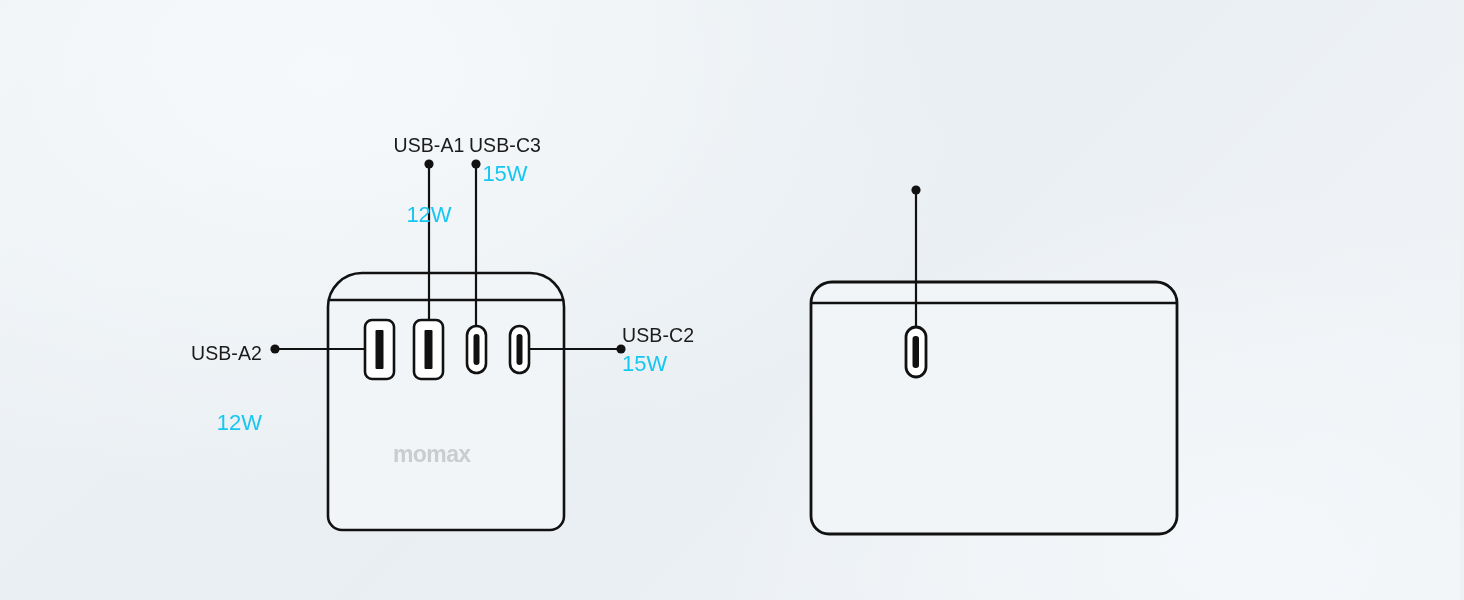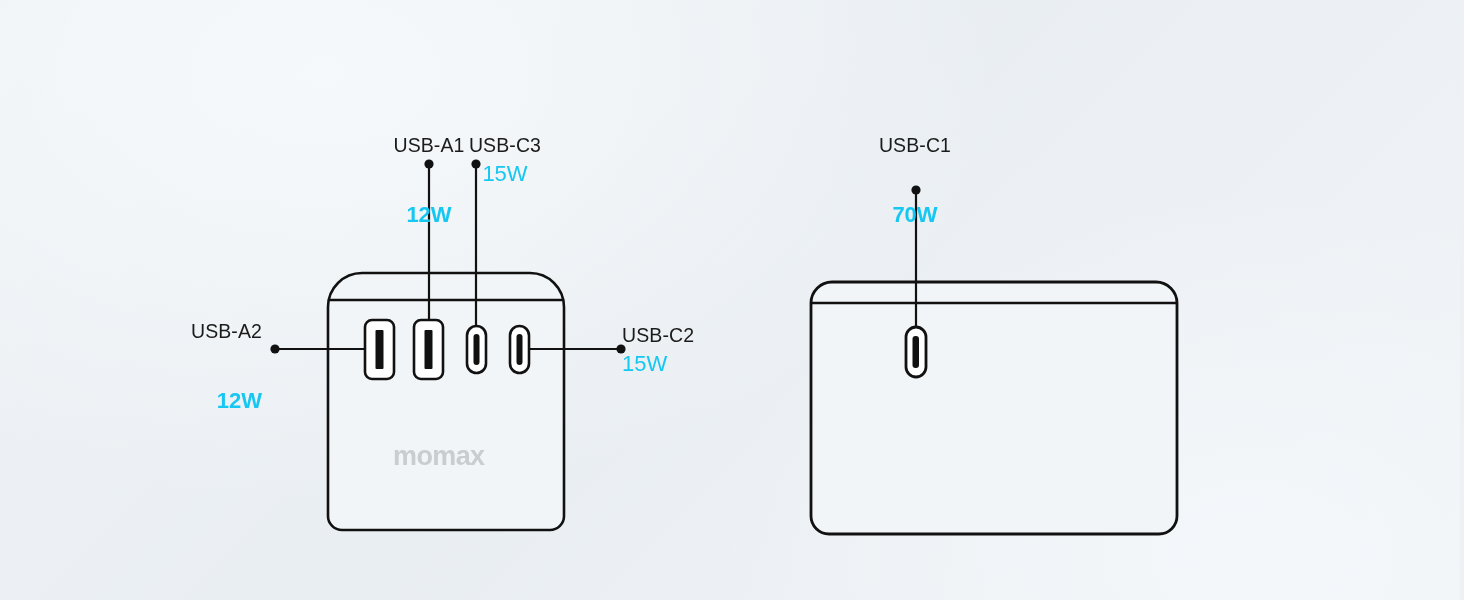--- a/index.html
+++ b/index.html
@@ -170,10 +170,6 @@
     <span class="watt">15W</span>
   </div>
 
-  <div class="lbl align-center" style="left:876px; top:136px; width:78px;">
-    <span class="name">USB-C1</span>
-    <span class="watt bold">70W</span>
-  </div>
 
   <div class="brand" style="left:393px; top:441px;">momax</div>
 

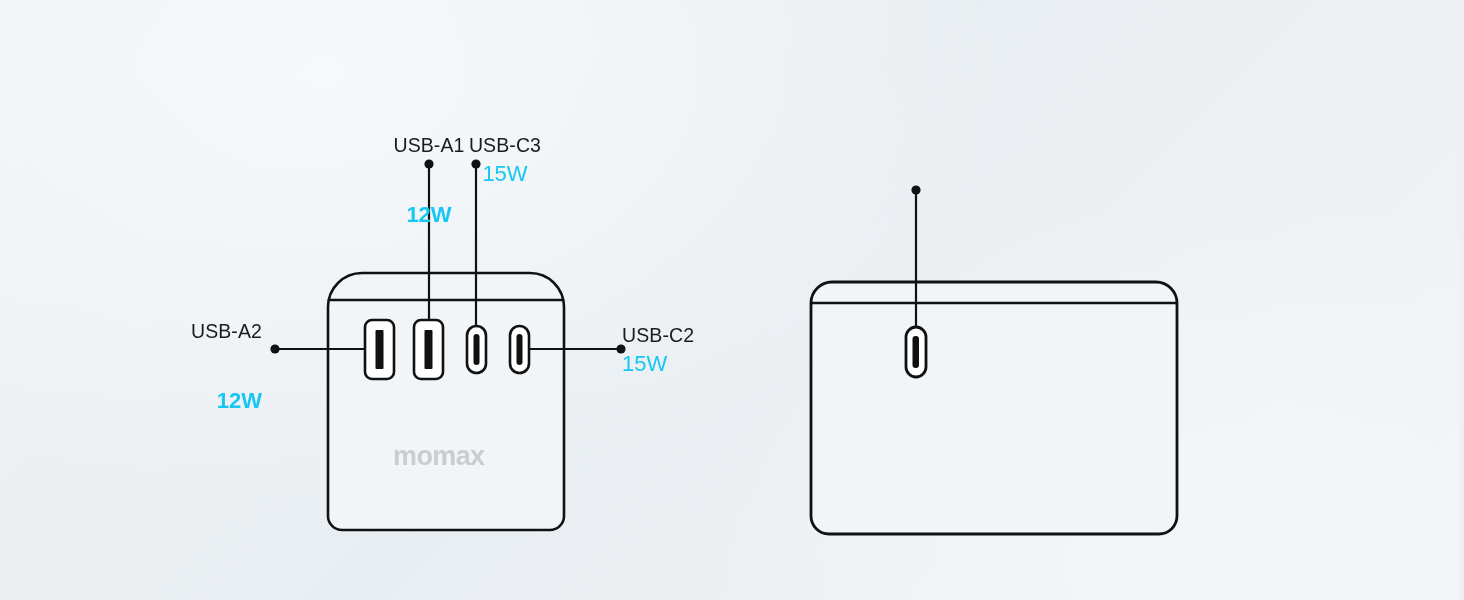--- a/index.html
+++ b/index.html
@@ -47,7 +47,7 @@
     font-size: 22px;
     color: #16c7f2;
   }
-  .lbl .watt.bold { font-weight: bold; margin-top: 48px; }
+  .lbl .watt.bold { font-weight: normal; margin-top: 48px; }
   .lbl.align-right { text-align: right; }
   .lbl.align-left  { text-align: left; }
   .lbl.align-center{ text-align: center; }

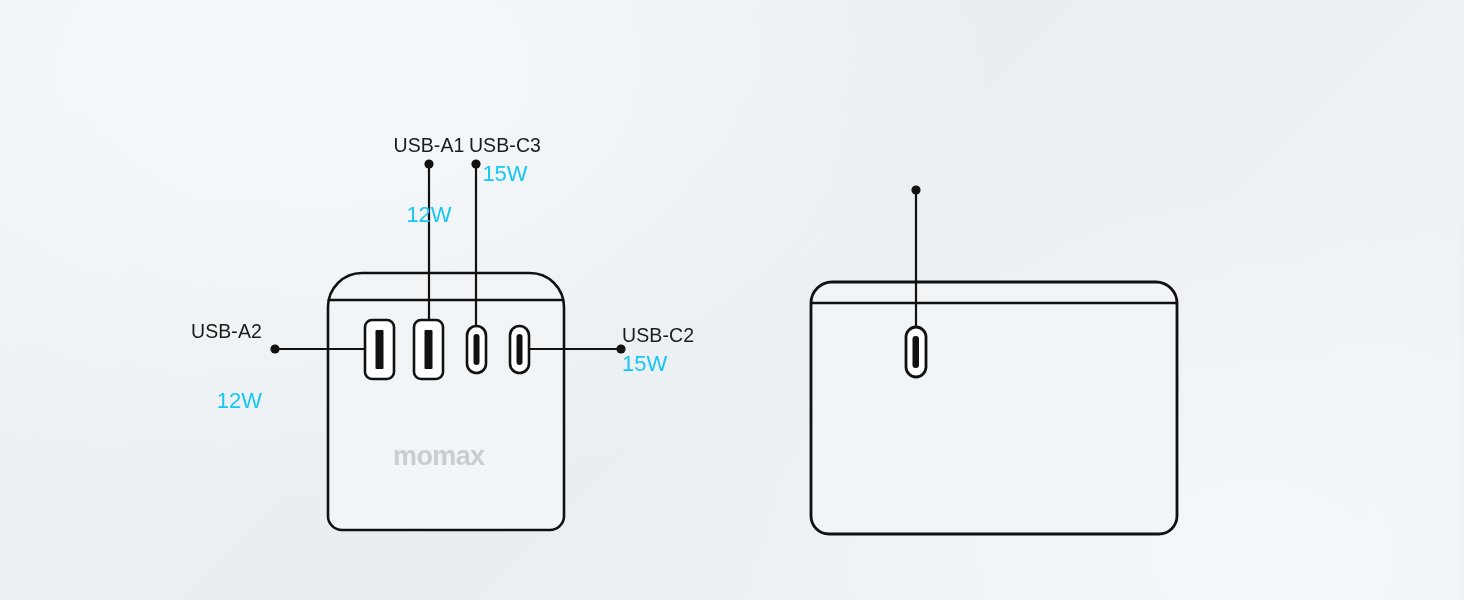--- a/index.html
+++ b/index.html
@@ -160,7 +160,7 @@
     <span class="watt">15W</span>
   </div>
 
-  <div class="lbl align-right" style="left:110px; top:322px; width:152px;">
+  <div class="lbl align-right" style="left:110px; top:344px; width:152px;">
     <span class="name">USB-A2</span>
     <span class="watt bold">12W</span>
   </div>

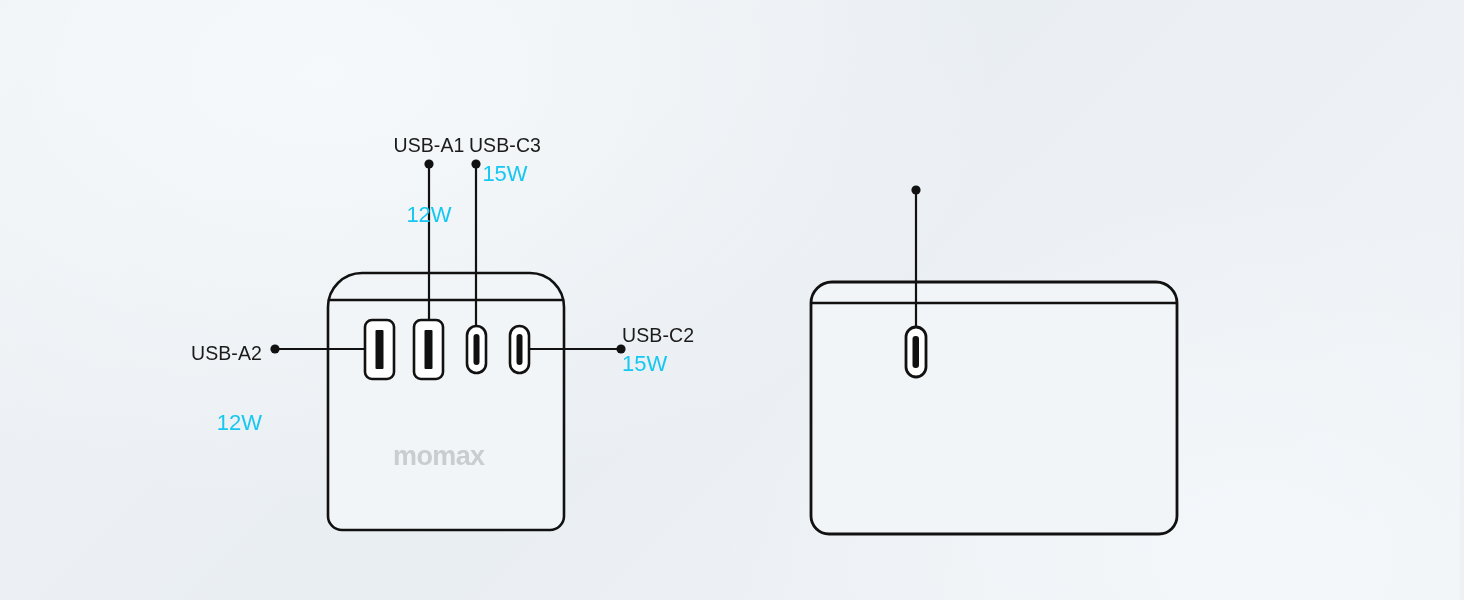--- a/index.html
+++ b/index.html
@@ -54,7 +54,7 @@
 
   .brand {
     position: absolute;
-    font-size: 27px;
+    font-size: 23px;
     font-weight: bold;
     color: #c9cdcf;
     letter-spacing: -0.6px;

